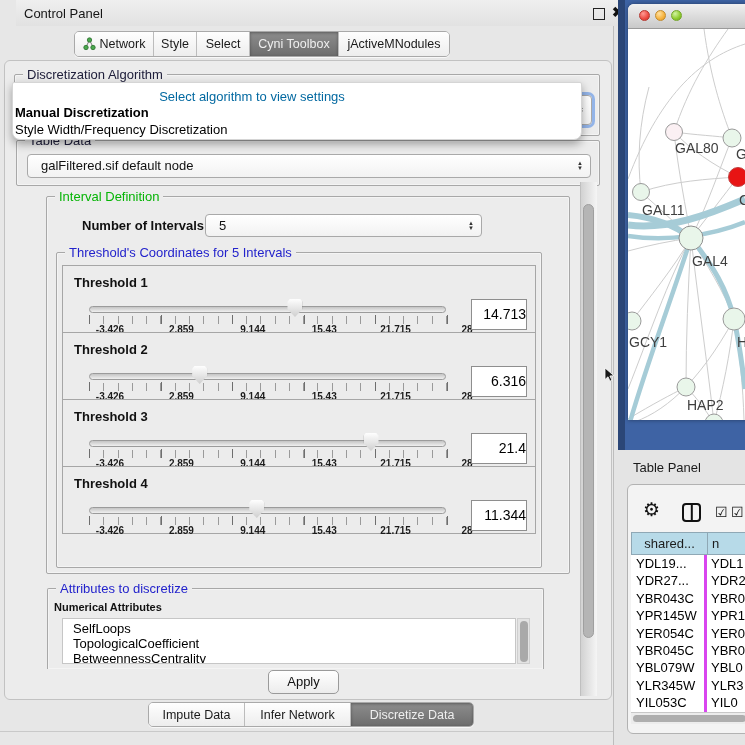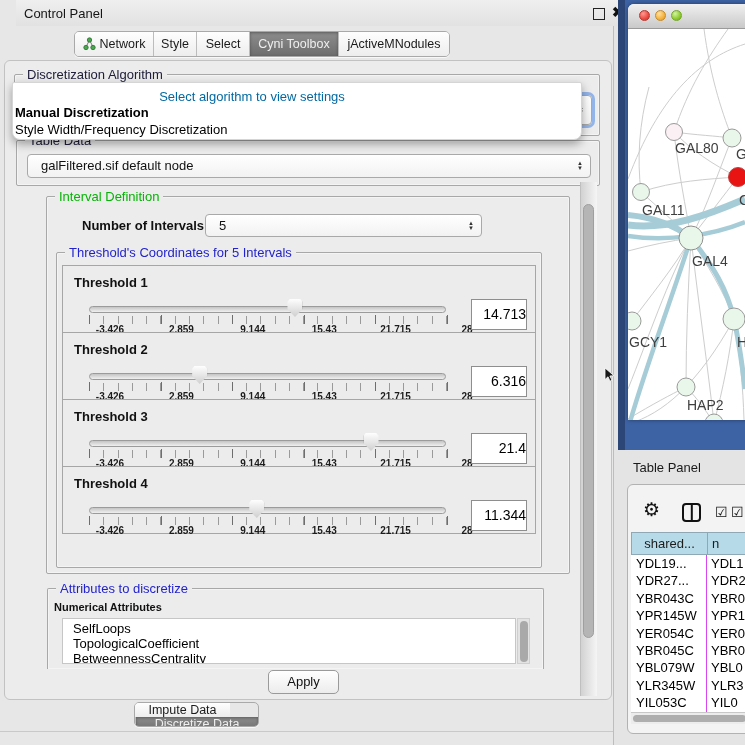--- a/index.html
+++ b/index.html
@@ -95,7 +95,7 @@
   #tp-body{position:absolute;left:631px;top:555px;width:119px;height:157px;background:#fff;overflow:hidden;}
   .trow{display:flex;height:17.4px;}
   .tcell{font-size:13px;line-height:17.4px;color:#000;white-space:nowrap;overflow:hidden;box-sizing:border-box;}
-  .tcell.c0{width:76px;padding-left:5px;border-right:1px solid #d946ef;}
+  .tcell.c0{width:76px;padding-left:5px;border-right:3px solid #d946ef;}
   .tcell.c1{padding-left:4px;width:40px;}
   #tp-hsb{position:absolute;left:631px;top:712px;width:119px;height:11px;background:#ececec;border-top:1px solid #c8c8c8;}
   #tp-hsb .th{position:absolute;left:2px;top:2px;width:113px;height:7px;border-radius:4px;background:#aeaeae;}

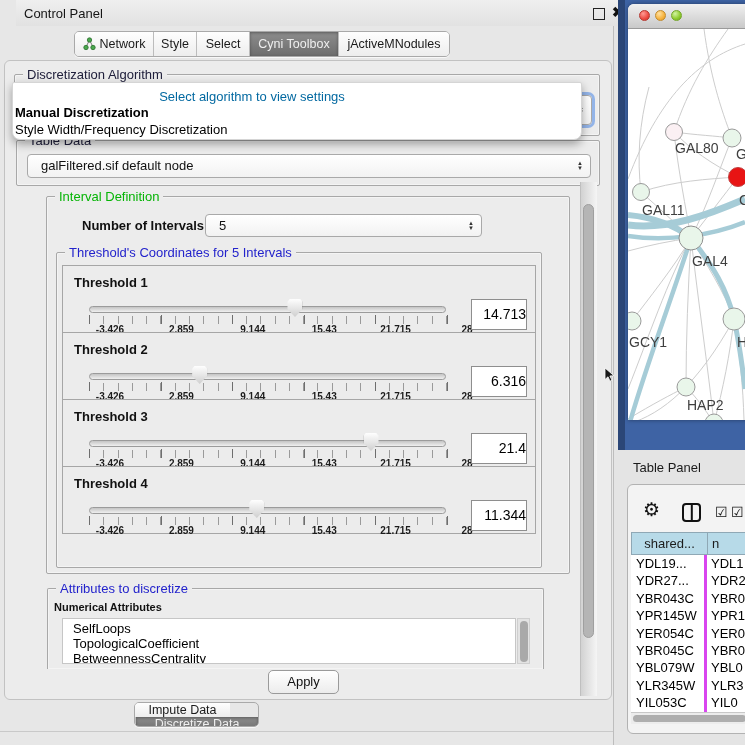--- a/index.html
+++ b/index.html
@@ -20,7 +20,7 @@
   .seg:first-child{border-left:none;}
   .seg.sel{background:linear-gradient(#8d8d8d,#6d6d6d);color:#efefef;box-shadow:inset 0 1px 3px rgba(0,0,0,.35);}
   #top-tabs{left:74px;top:31px;}
-  #bottom-tabs{left:134px;top:702px;height:23px;flex-direction:column;}
+  #bottom-tabs{left:148px;top:702px;height:23px;}
   #bottom-tabs .seg{font-size:12.5px;}
 
   

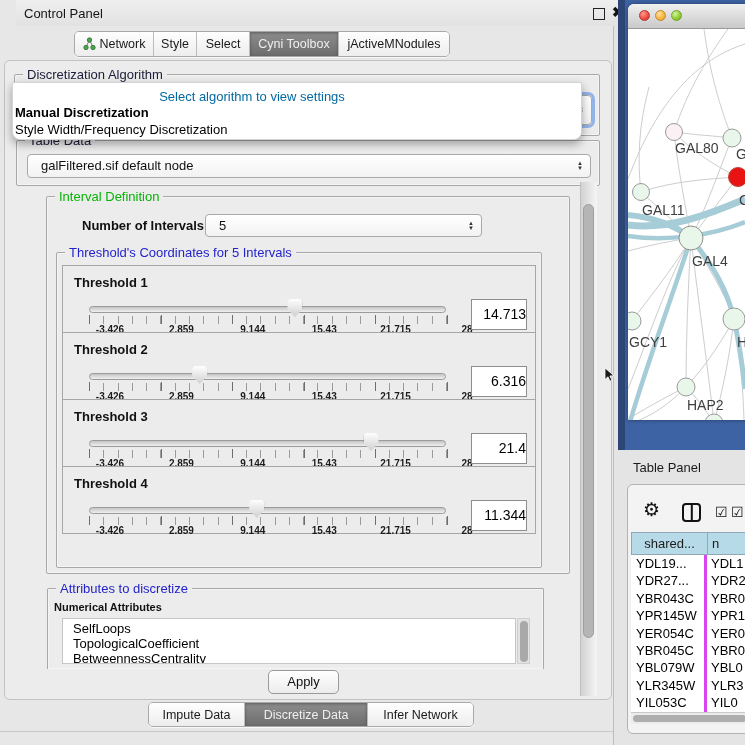--- a/index.html
+++ b/index.html
@@ -299,11 +299,11 @@
       <div class="seg" style="width:95px;">
           <span>Impute Data</span>
         </div>
+      <div class="seg" style="width:105px;">
+          <span>Infer Network</span>
+        </div>
       <div class="seg sel" style="width:122px;">
           <span>Discretize Data</span>
-        </div>
-      <div class="seg" style="width:105px;">
-          <span>Infer Network</span>
         </div>
     </div>
     <div id="bottom-strip-line"></div>

